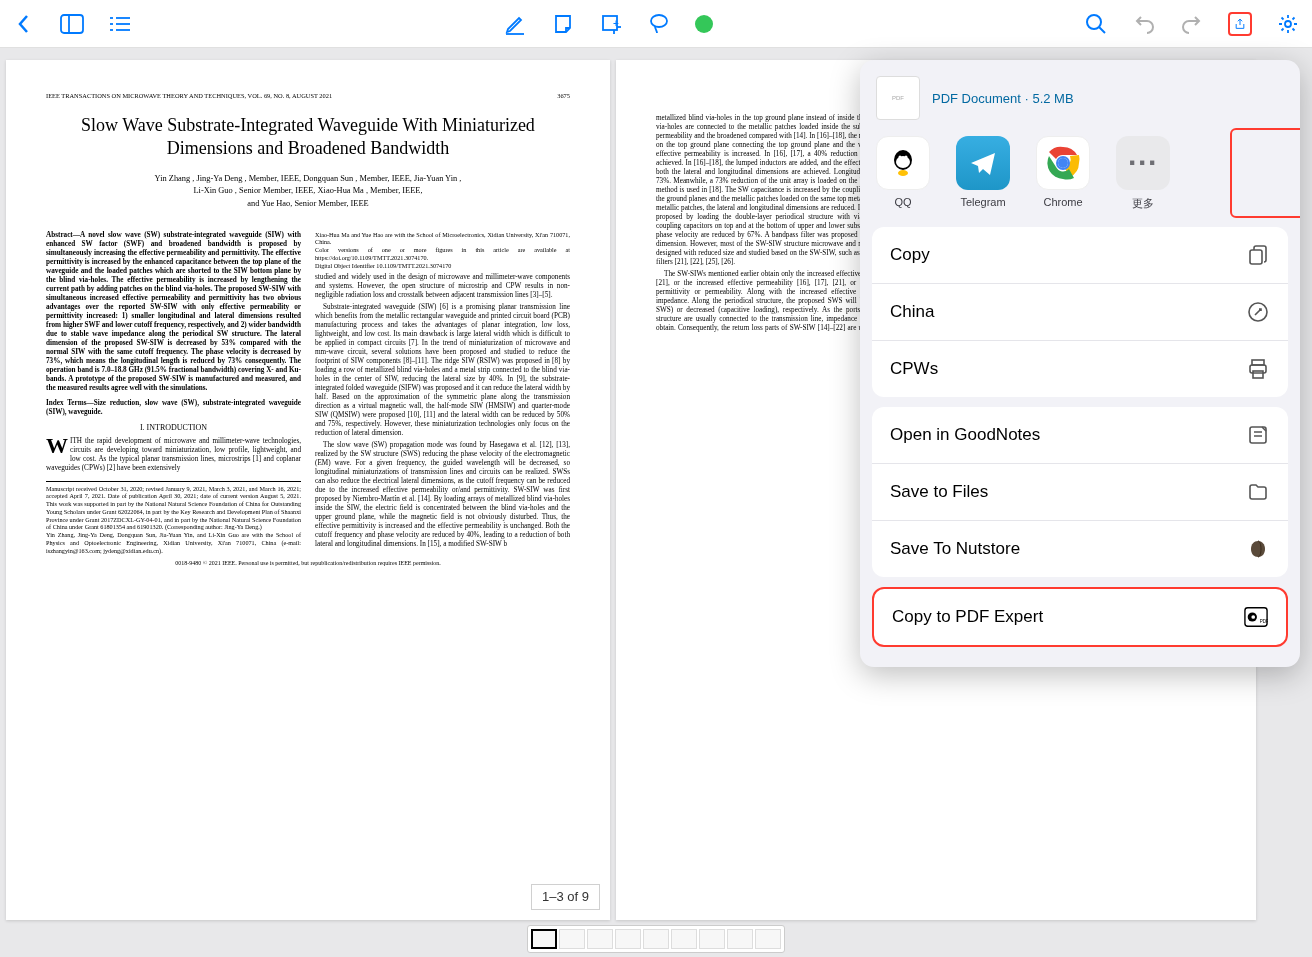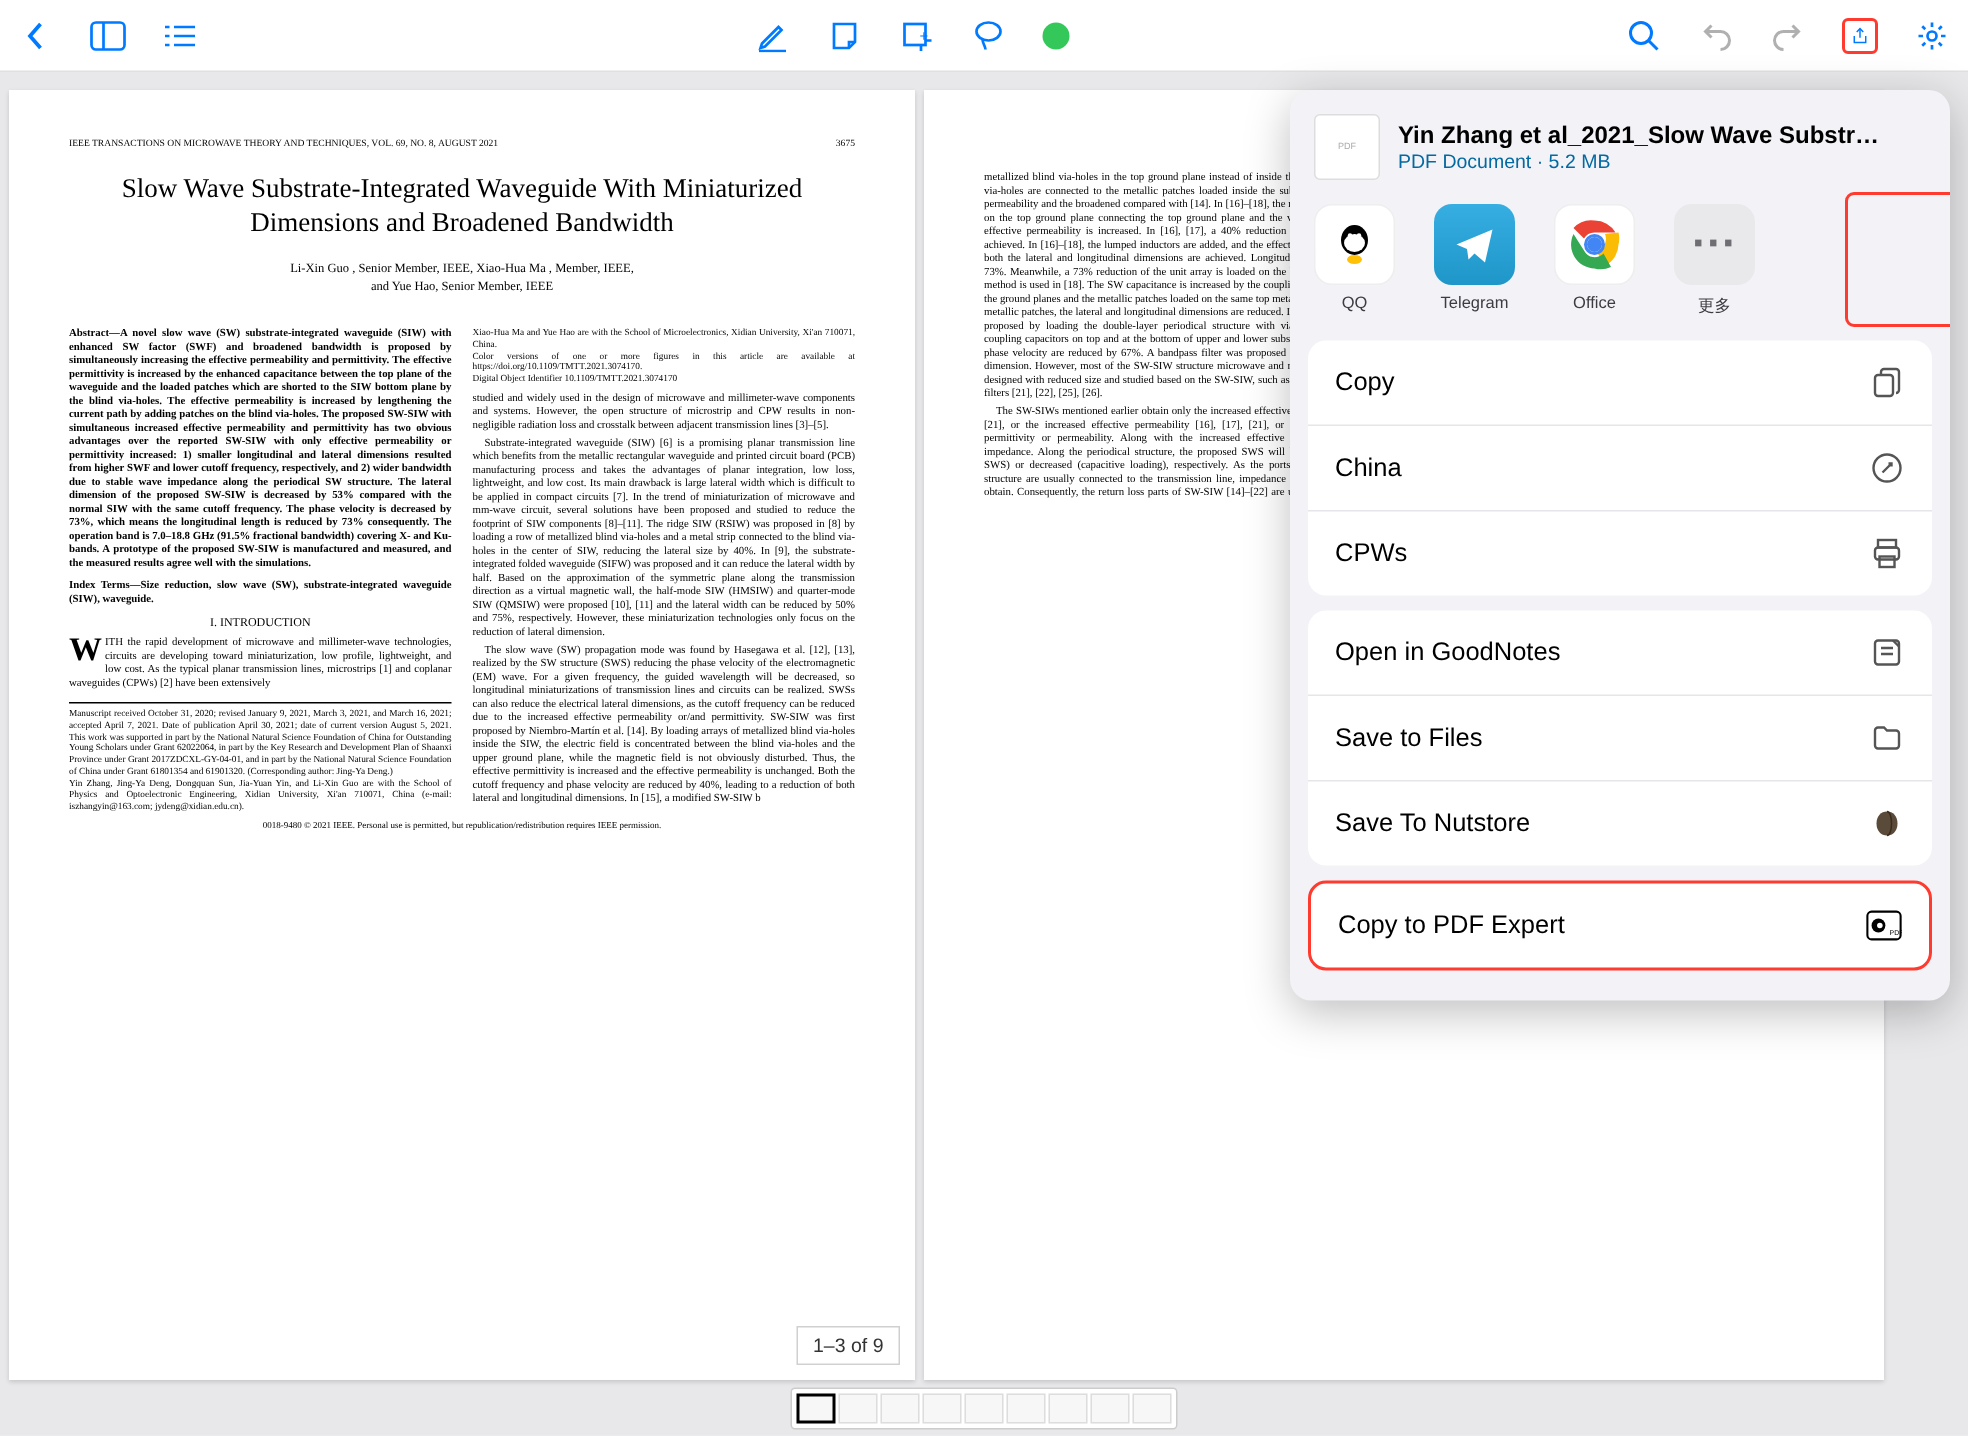--- a/index.html
+++ b/index.html
@@ -213,7 +213,6 @@
   <div class="share-header">
     <div class="share-thumb">PDF</div>
     <div>
-      <div class="share-title">Yin Zhang et al_2021_Slow Wave Substr…</div>
       <div class="share-sub">PDF Document · 5.2 MB</div>
     </div>
   </div>

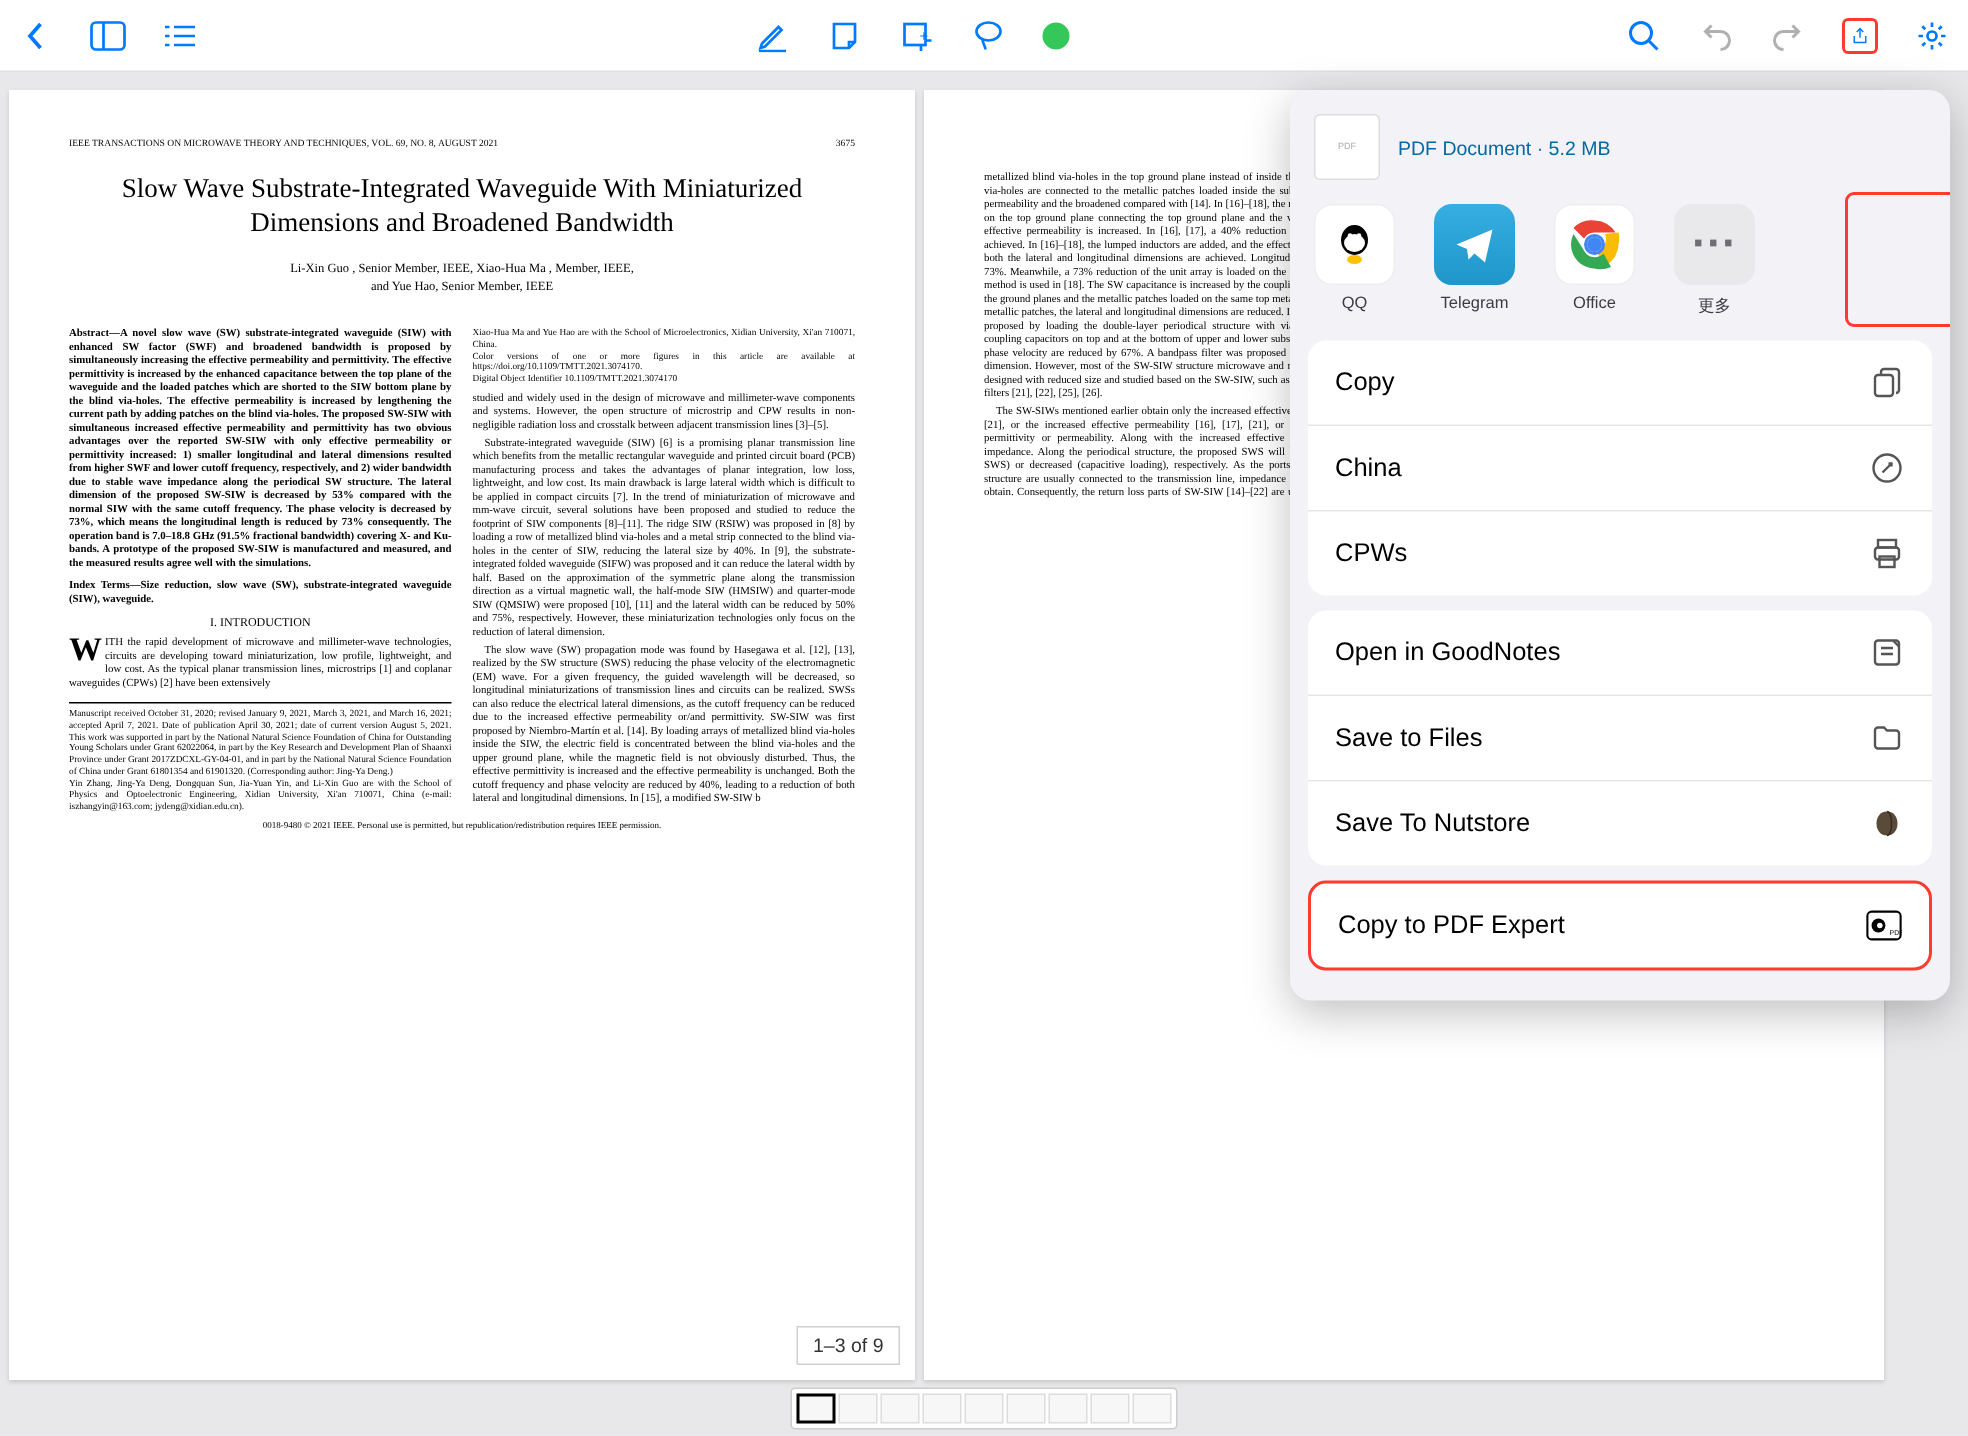--- a/index.html
+++ b/index.html
@@ -161,6 +161,7 @@
     </div>
     <h1 class="paper-title">Slow Wave Substrate-Integrated Waveguide With Miniaturized Dimensions and Broadened Bandwidth</h1>
     <div class="authors">
+      <div><span>Yin Zhang , Jing-Ya Deng , Member, IEEE, Dongquan Sun , Member, IEEE, Jia-Yuan Yin ,</span></div>
       <div><span>Li-Xin Guo , Senior Member, IEEE, Xiao-Hua Ma , Member, IEEE,</span></div>
       <div><span>and Yue Hao, Senior Member, IEEE</span></div>
     </div>

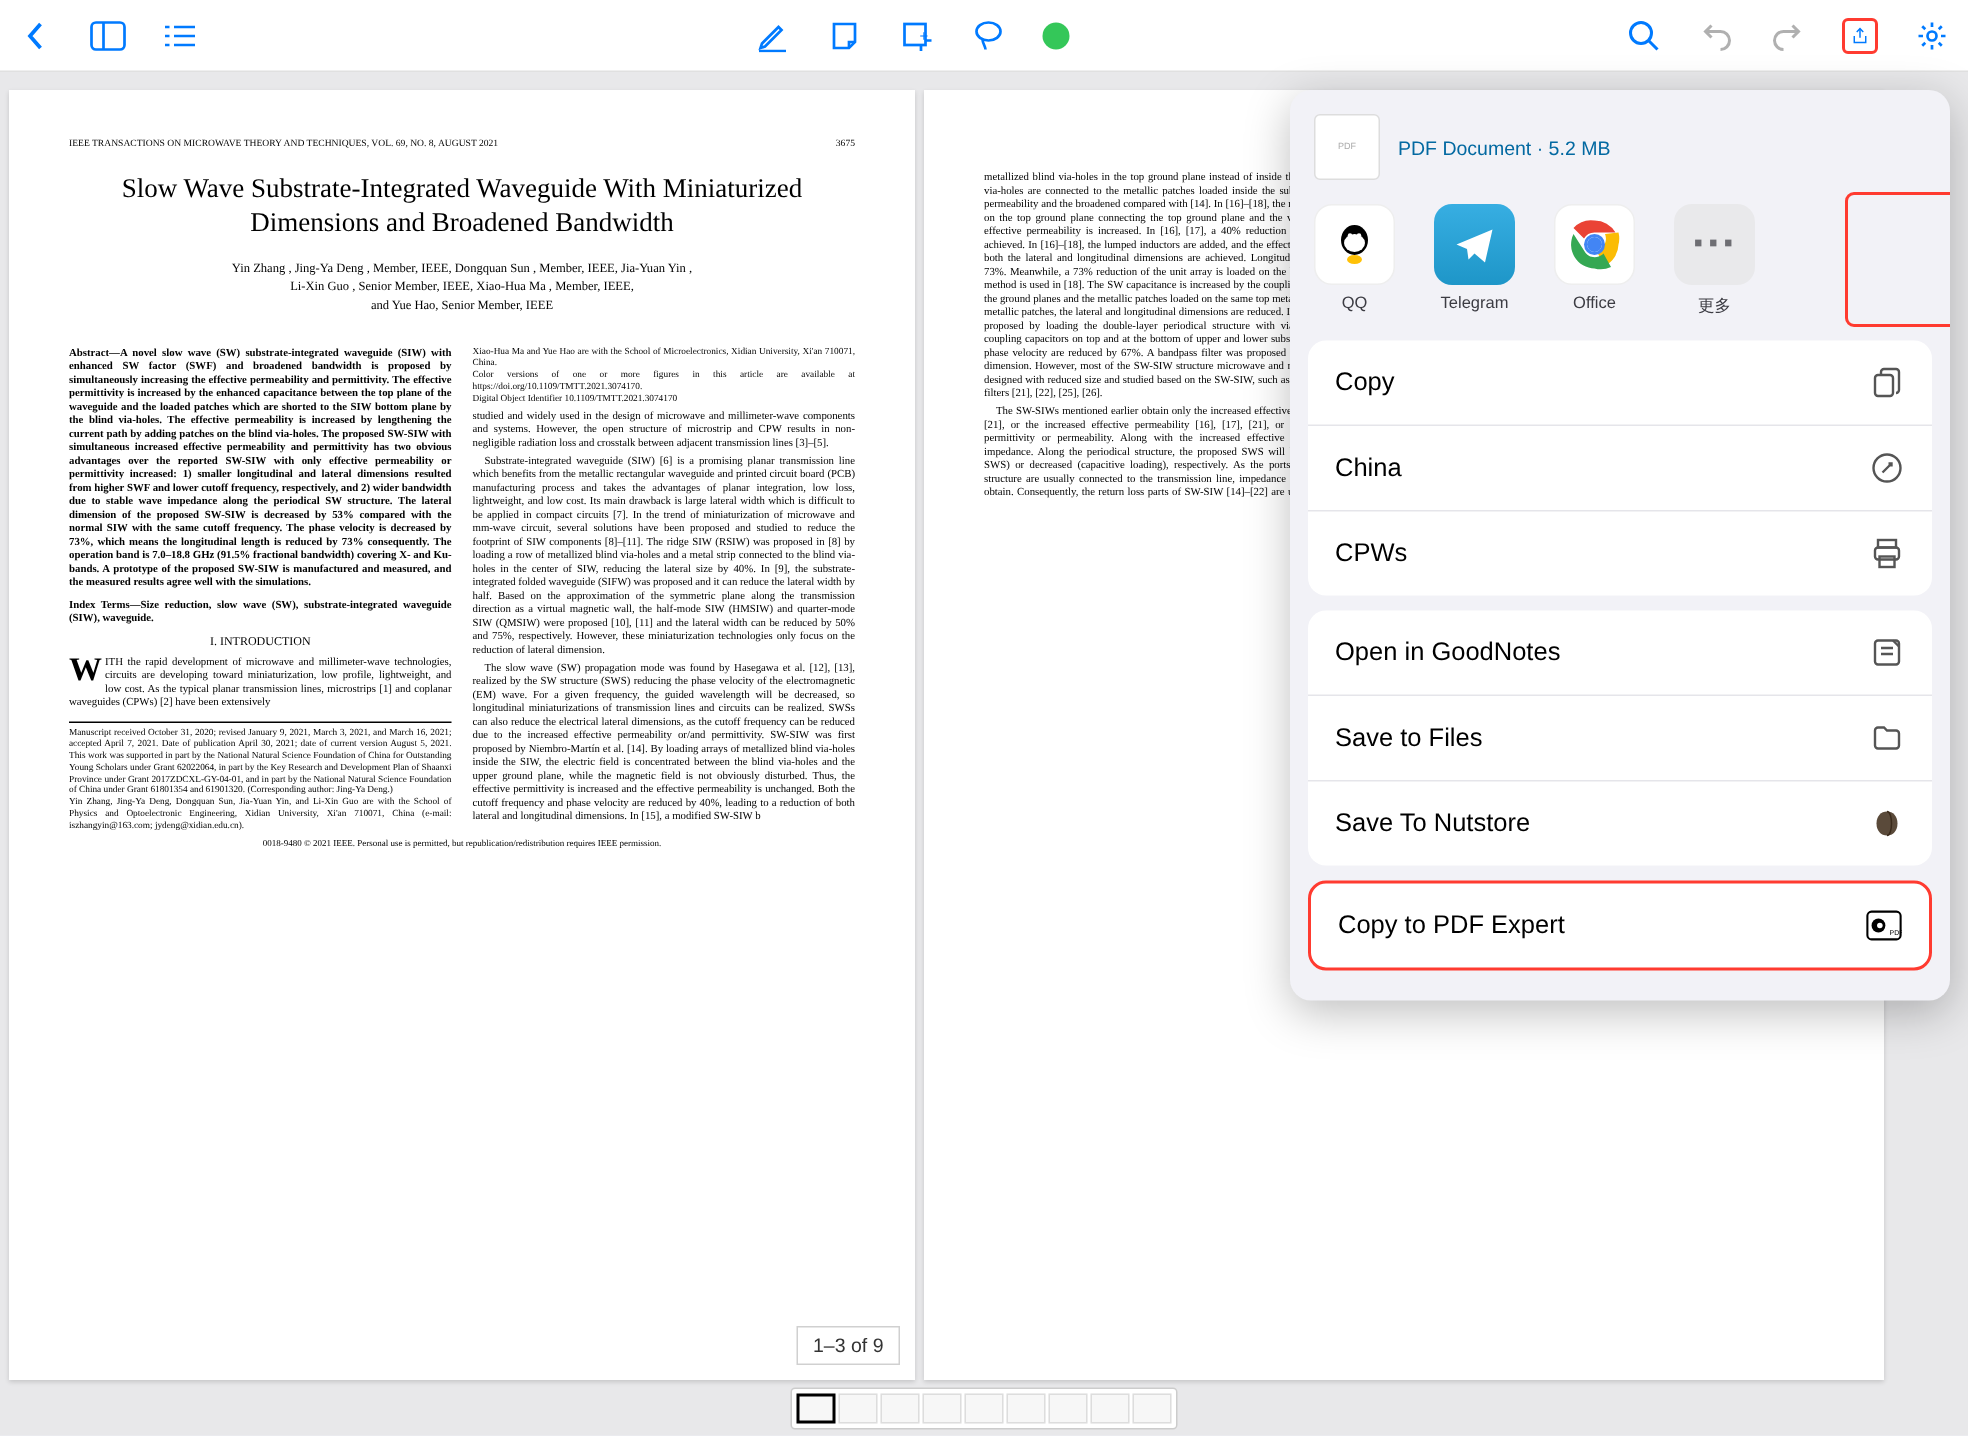--- a/index.html
+++ b/index.html
@@ -250,7 +250,7 @@
             <circle cx="20" cy="20" r="5" fill="#4285f4"></circle>
           </svg>
         </div>
-      <span>Office</span>
+      <span>Chrome</span>
     </div>
     <div class="app">
       <div class="app-icon more">···</div>

